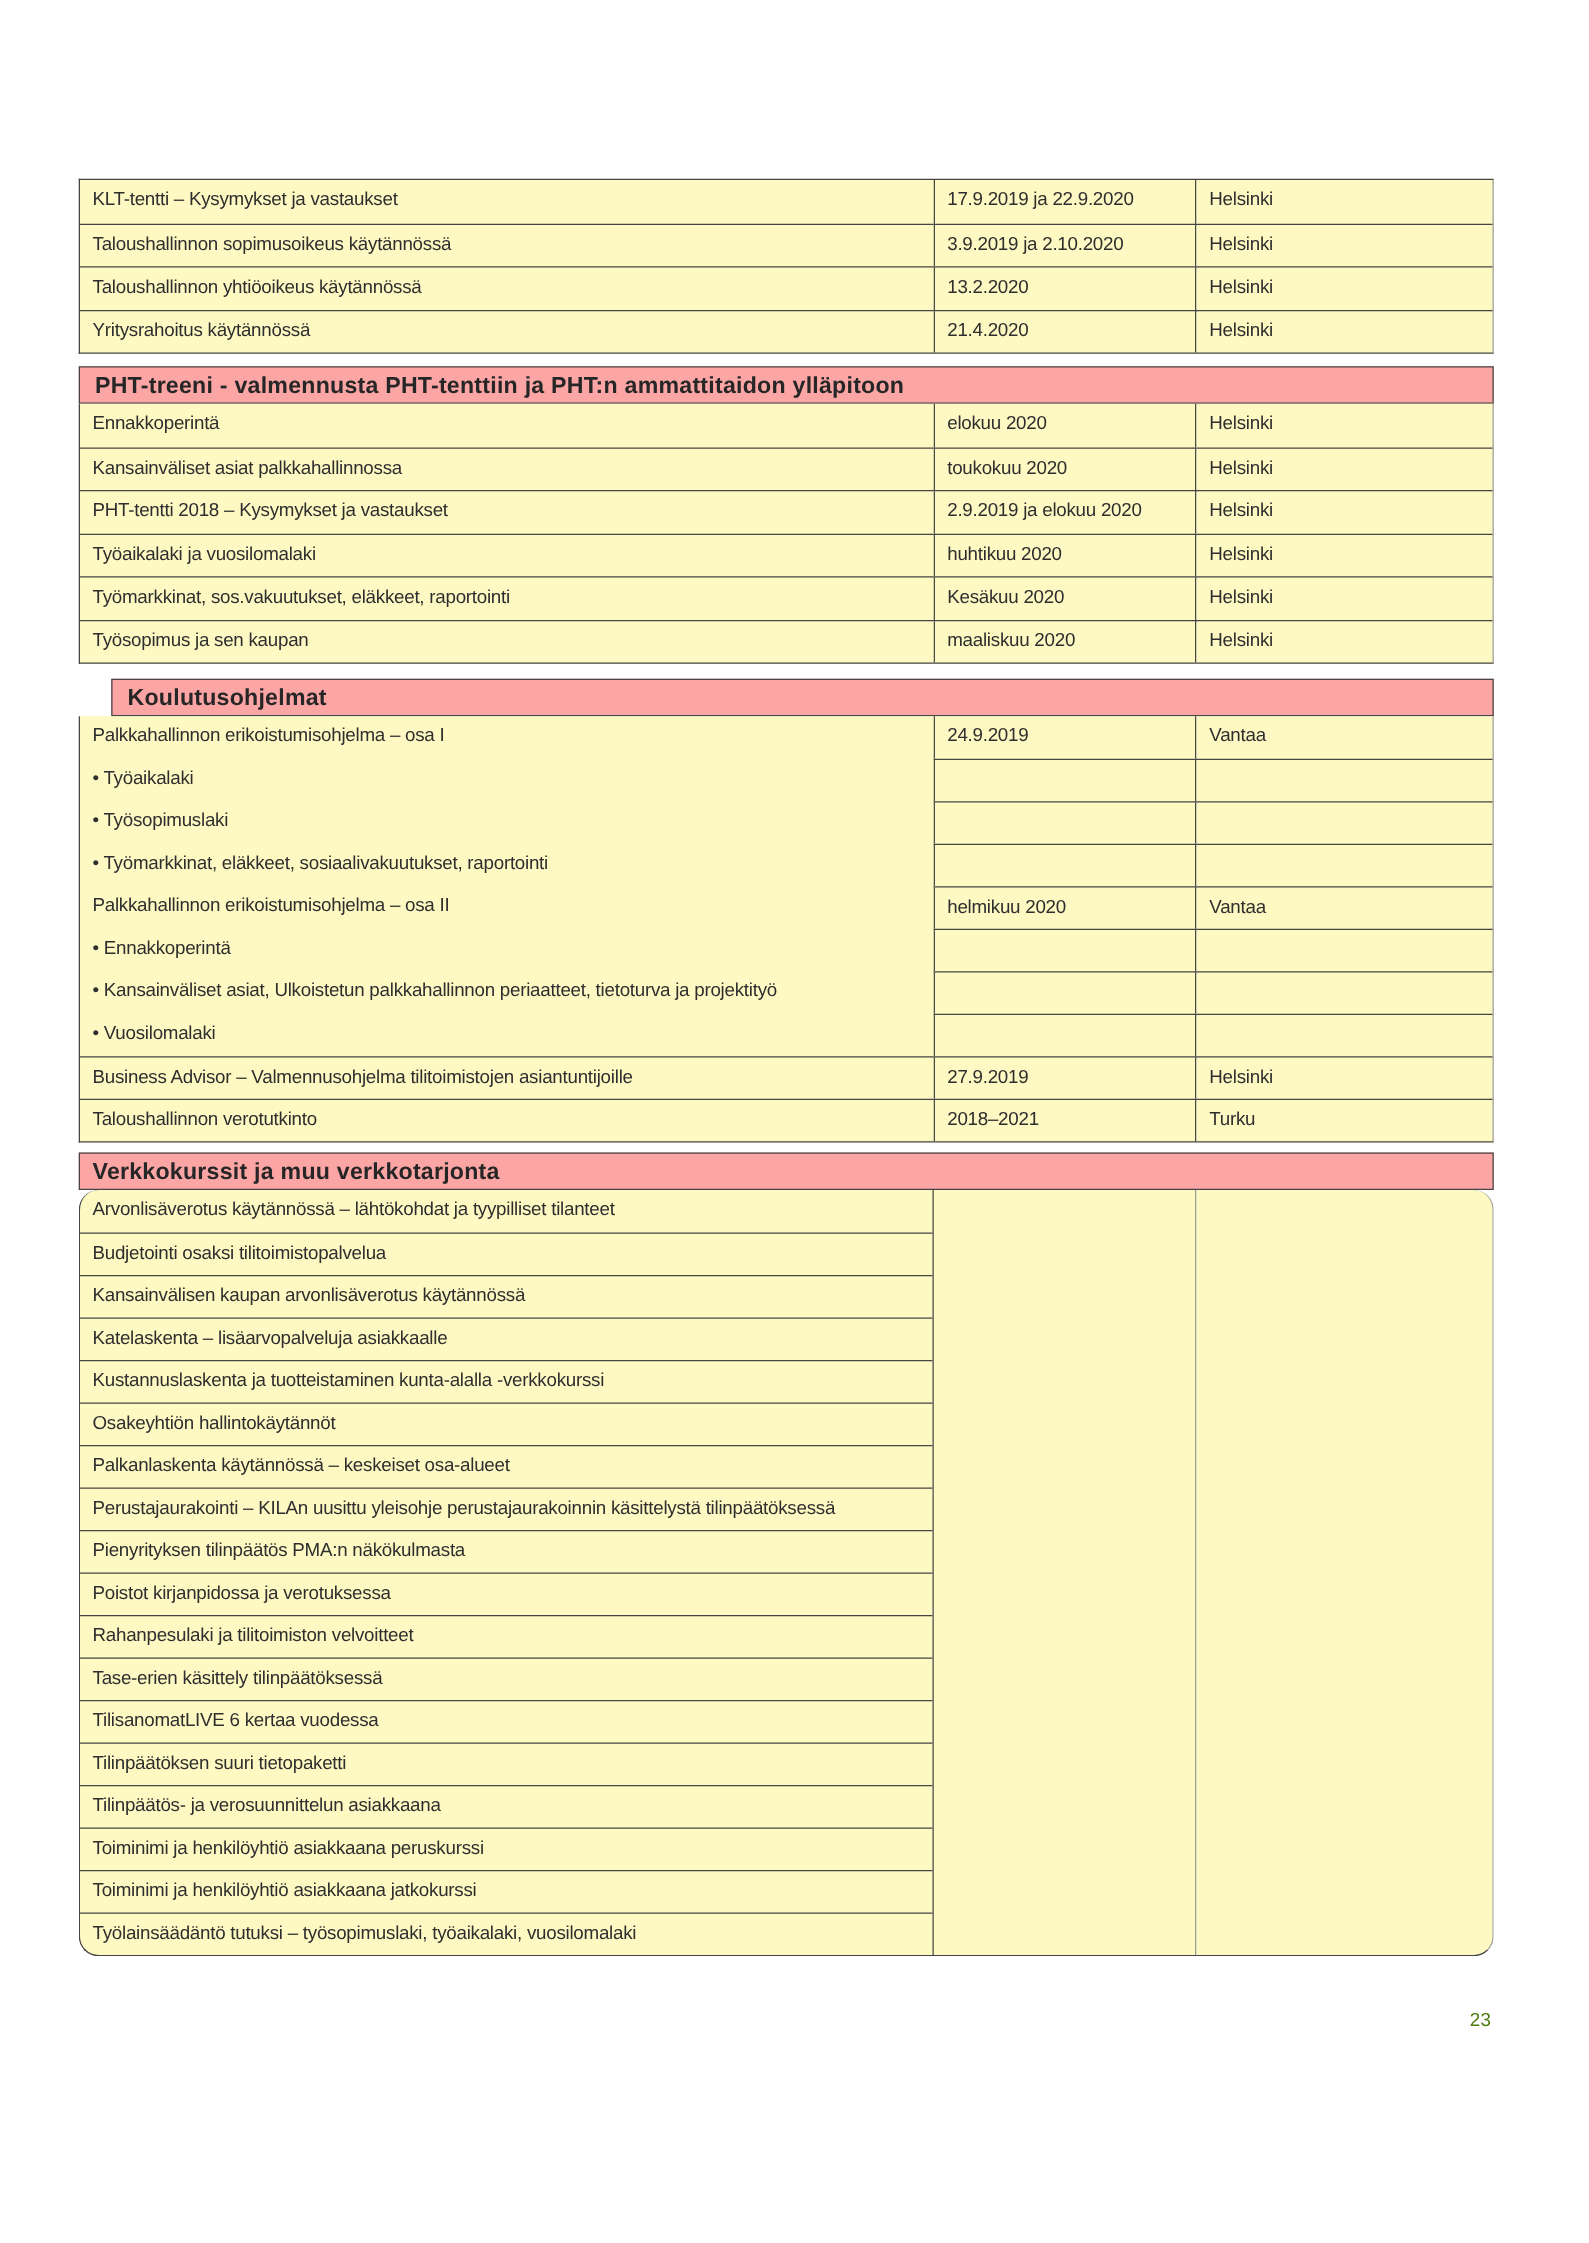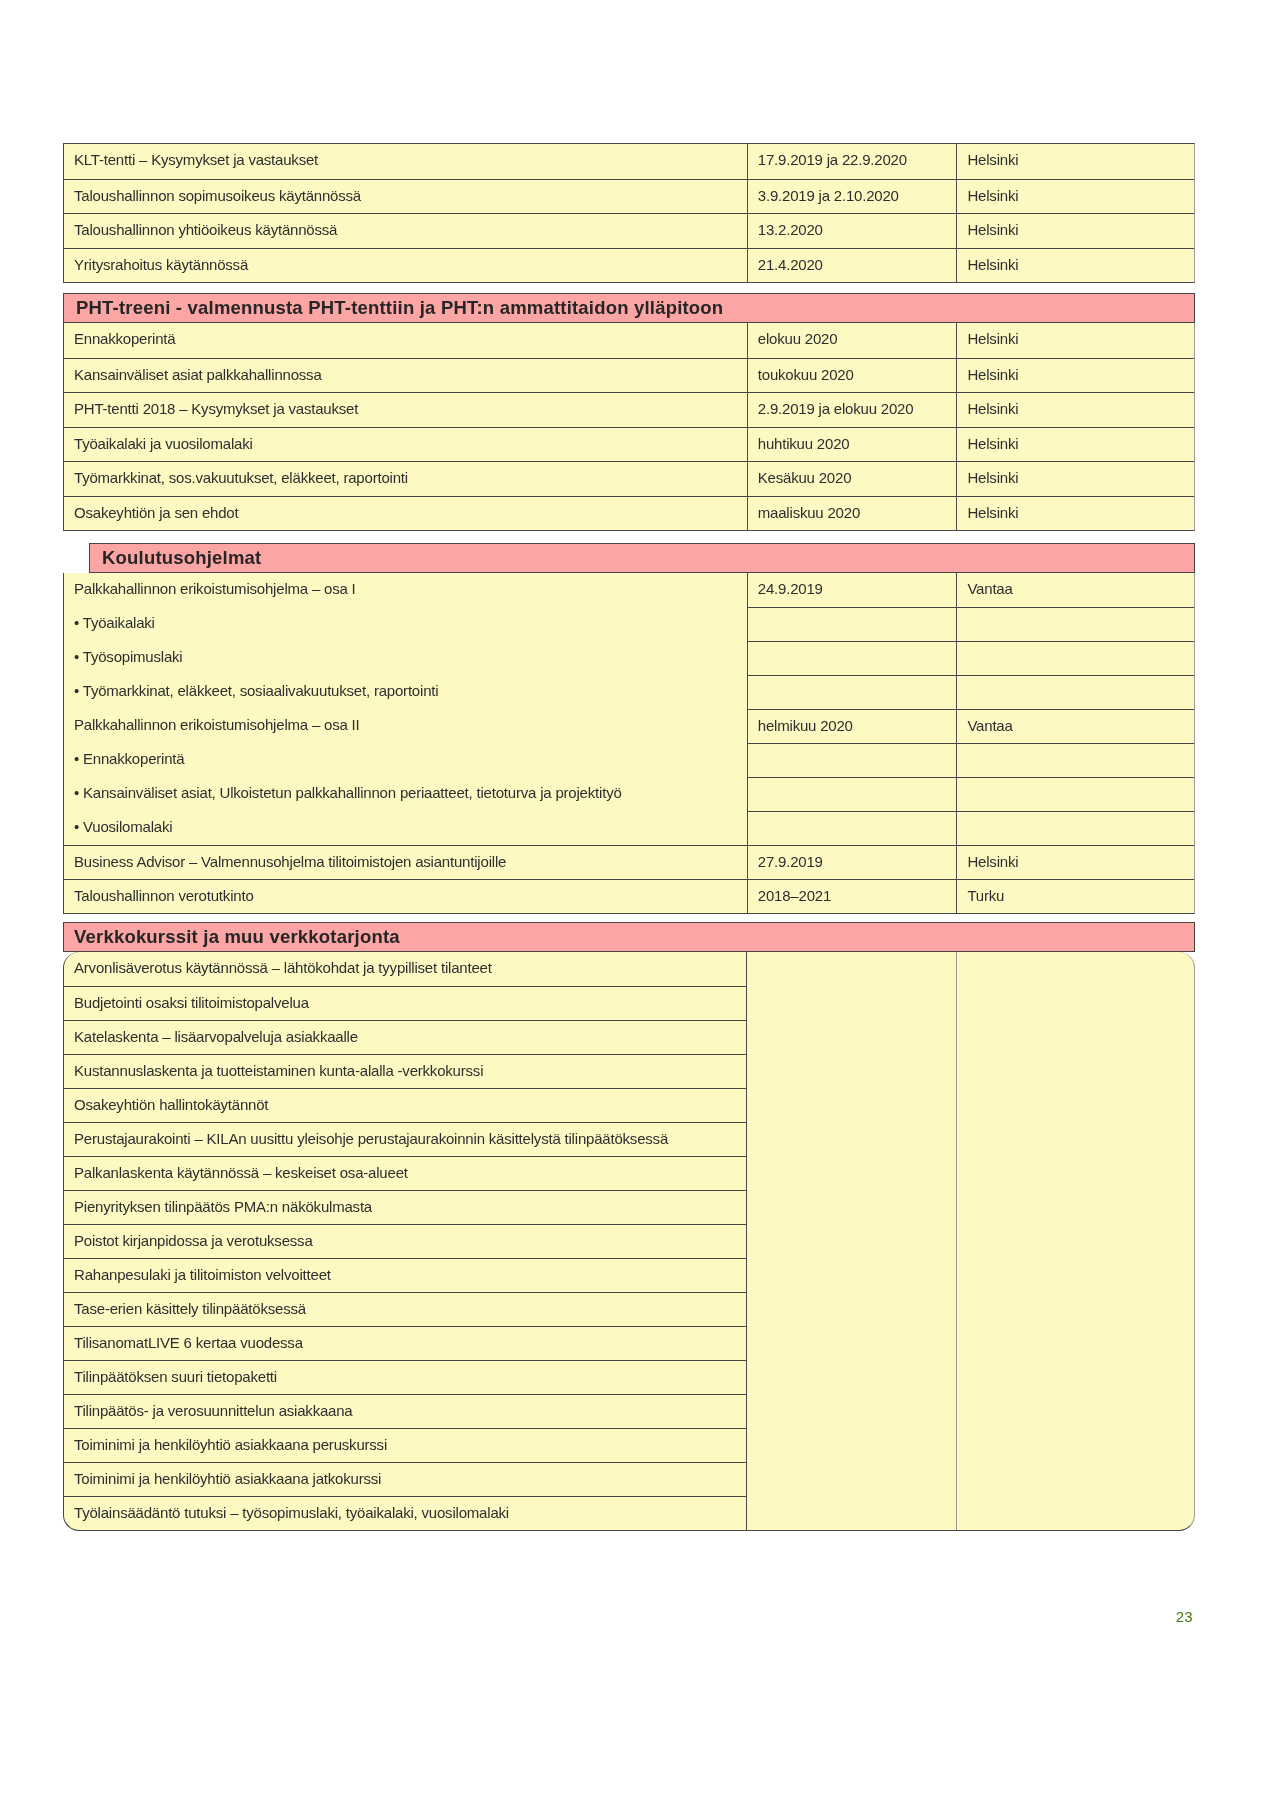--- a/index.html
+++ b/index.html
@@ -139,7 +139,7 @@
         <div class="cell c3">Helsinki</div>
       </div>
       <div class="row">
-        <div class="cell c1">Osakeyhtiön ja sen ehdot</div>
+        <div class="cell c1">Työsopimus ja sen kaupan</div>
         <div class="cell c2">maaliskuu 2020</div>
         <div class="cell c3">Helsinki</div>
       </div>

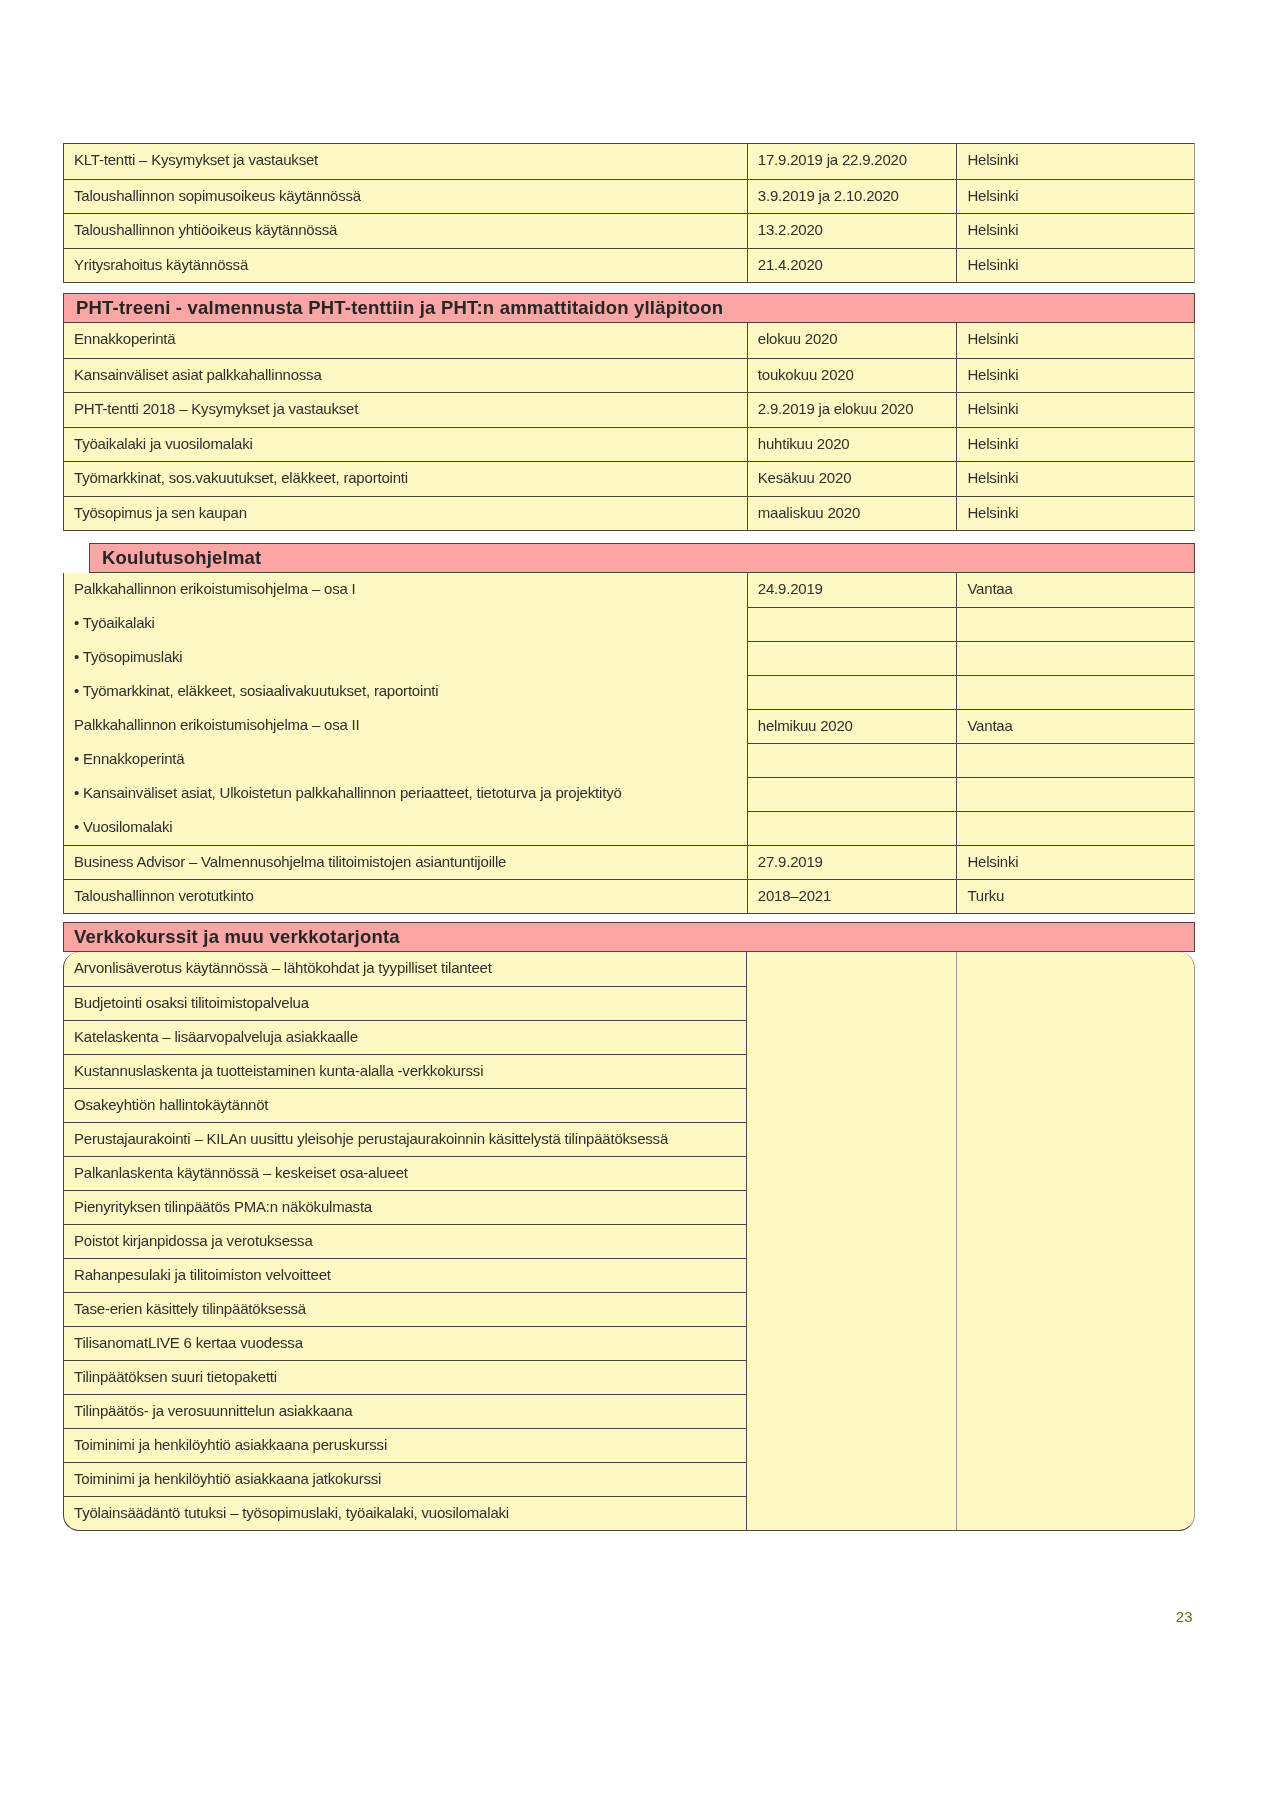--- a/index.html
+++ b/index.html
@@ -204,6 +204,7 @@
       <div class="dcol1">
         <div class="dcell">Arvonlisäverotus käytännössä – lähtökohdat ja tyypilliset tilanteet</div>
         <div class="dcell">Budjetointi osaksi tilitoimistopalvelua</div>
+        <div class="dcell">Kansainvälisen kaupan arvonlisäverotus käytännössä</div>
         <div class="dcell">Katelaskenta – lisäarvopalveluja asiakkaalle</div>
         <div class="dcell">Kustannuslaskenta ja tuotteistaminen kunta-alalla -verkkokurssi</div>
         <div class="dcell">Osakeyhtiön hallintokäytännöt</div>

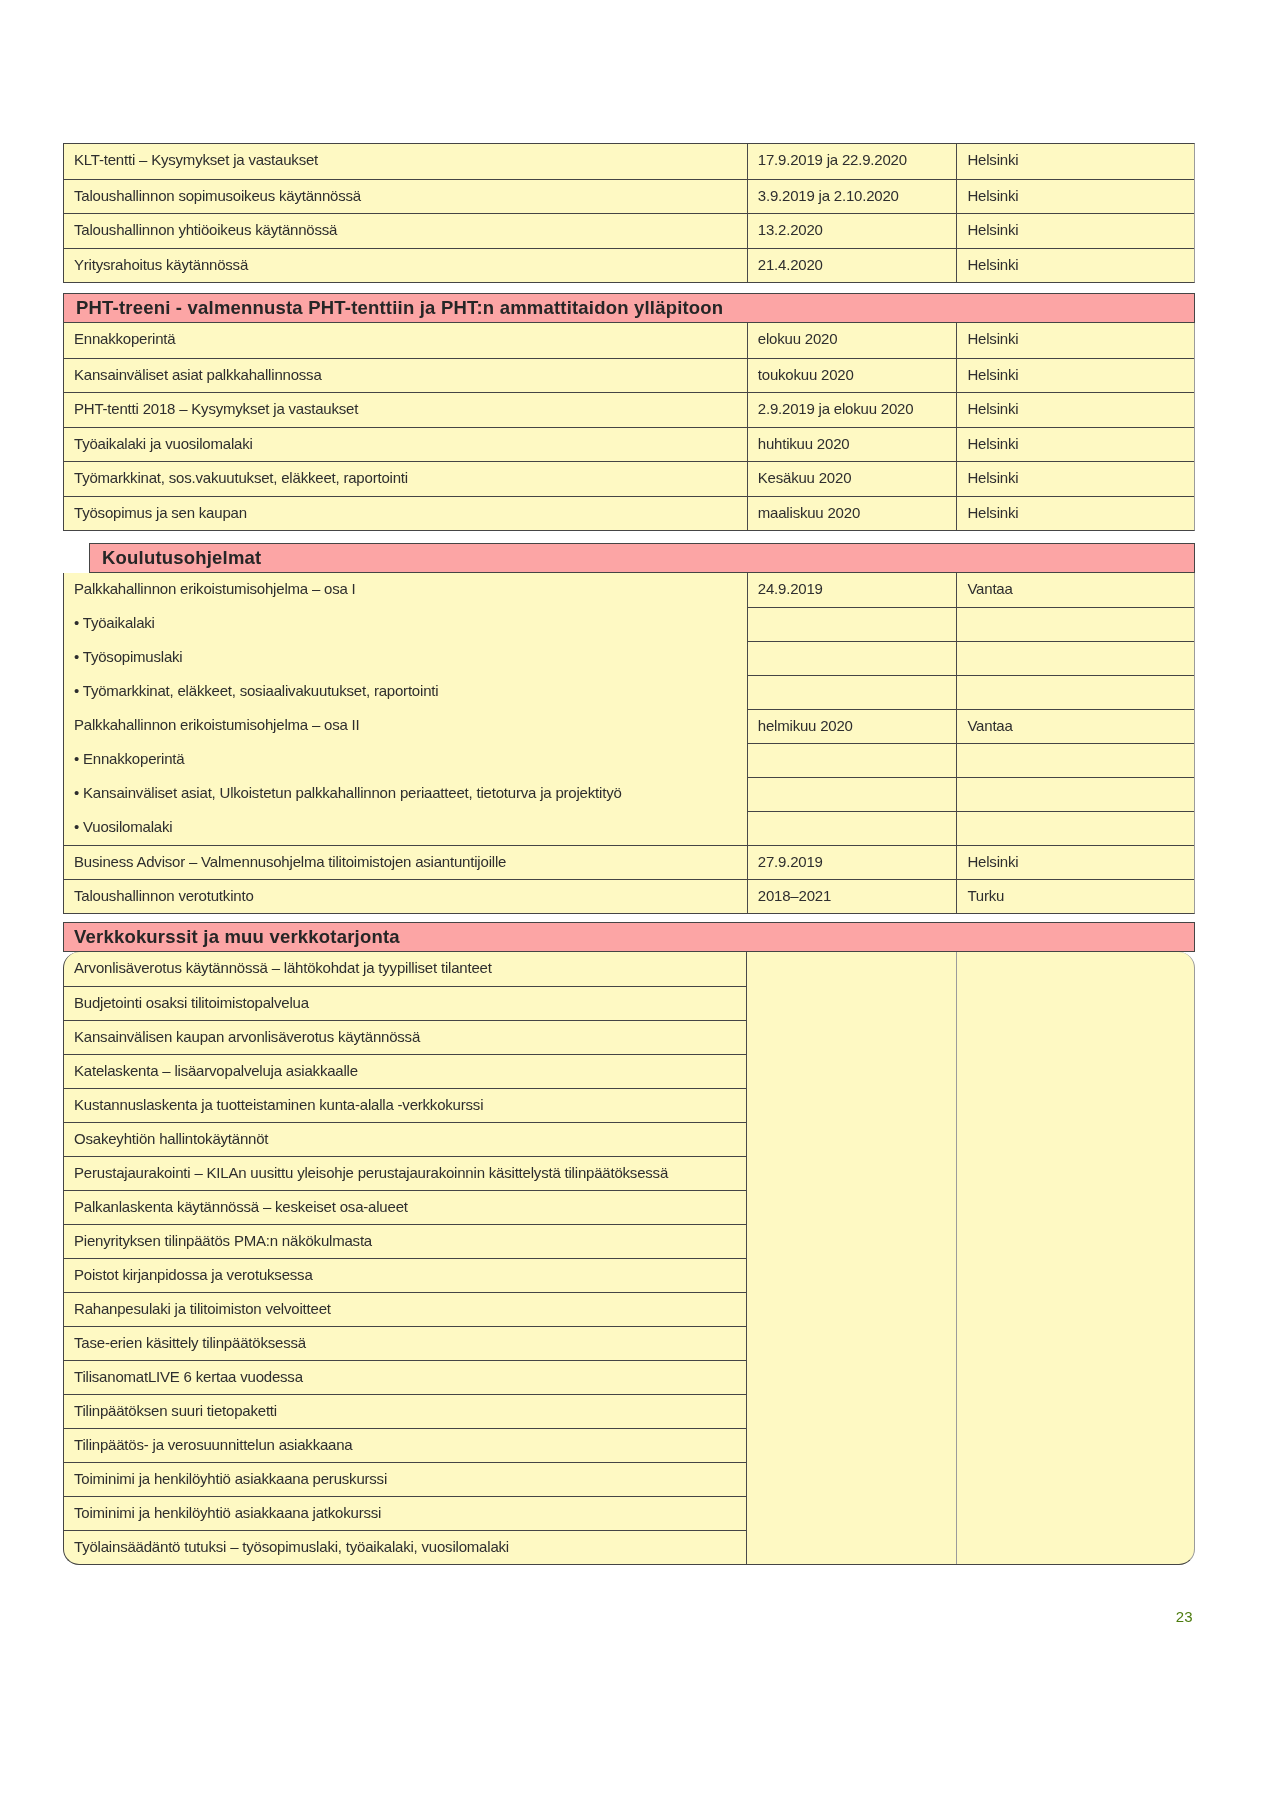--- a/index.html
+++ b/index.html
@@ -208,8 +208,8 @@
         <div class="dcell">Katelaskenta – lisäarvopalveluja asiakkaalle</div>
         <div class="dcell">Kustannuslaskenta ja tuotteistaminen kunta-alalla -verkkokurssi</div>
         <div class="dcell">Osakeyhtiön hallintokäytännöt</div>
+        <div class="dcell">Palkanlaskenta käytännössä – keskeiset osa-alueet</div>
         <div class="dcell">Perustajaurakointi – KILAn uusittu yleisohje perustajaurakoinnin käsittelystä tilinpäätöksessä</div>
-        <div class="dcell">Palkanlaskenta käytännössä – keskeiset osa-alueet</div>
         <div class="dcell">Pienyrityksen tilinpäätös PMA:n näkökulmasta</div>
         <div class="dcell">Poistot kirjanpidossa ja verotuksessa</div>
         <div class="dcell">Rahanpesulaki ja tilitoimiston velvoitteet</div>

